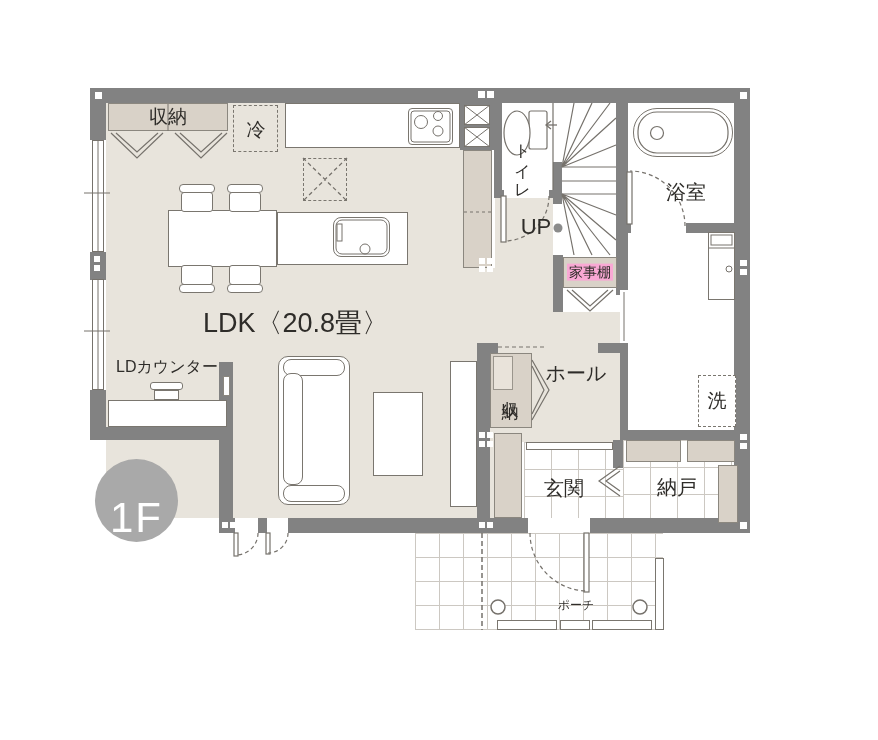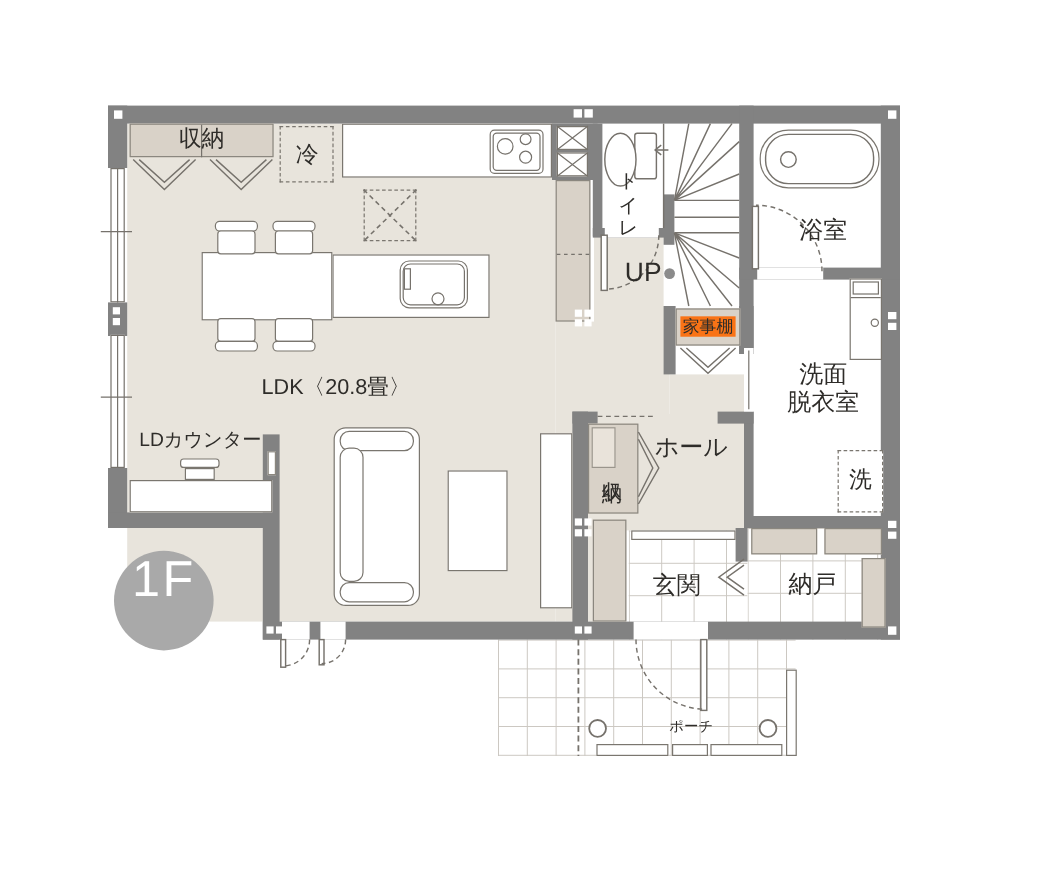--- a/index.html
+++ b/index.html
@@ -21,7 +21,7 @@
   svg.lines{position:absolute;left:0;top:0}
   .lbl{position:absolute;color:#2e2c29;transform:translate(-50%,-50%);white-space:nowrap;line-height:1.2}
   .vlbl{position:absolute;color:#2e2c29;writing-mode:vertical-rl;text-orientation:upright;letter-spacing:2px;transform:translate(-50%,-50%)}
-  .chip{background:#f97316;padding:0 2px}
+  .chip{background:#f9a8d4;padding:0 2px}
   .badge{position:absolute;left:95px;top:459px;width:83px;height:83px;border-radius:50%;background:#a9a9a9;
          display:flex;align-items:flex-start;justify-content:center}
   .badge span{color:#fff;font-size:42px;font-weight:300;letter-spacing:2px}

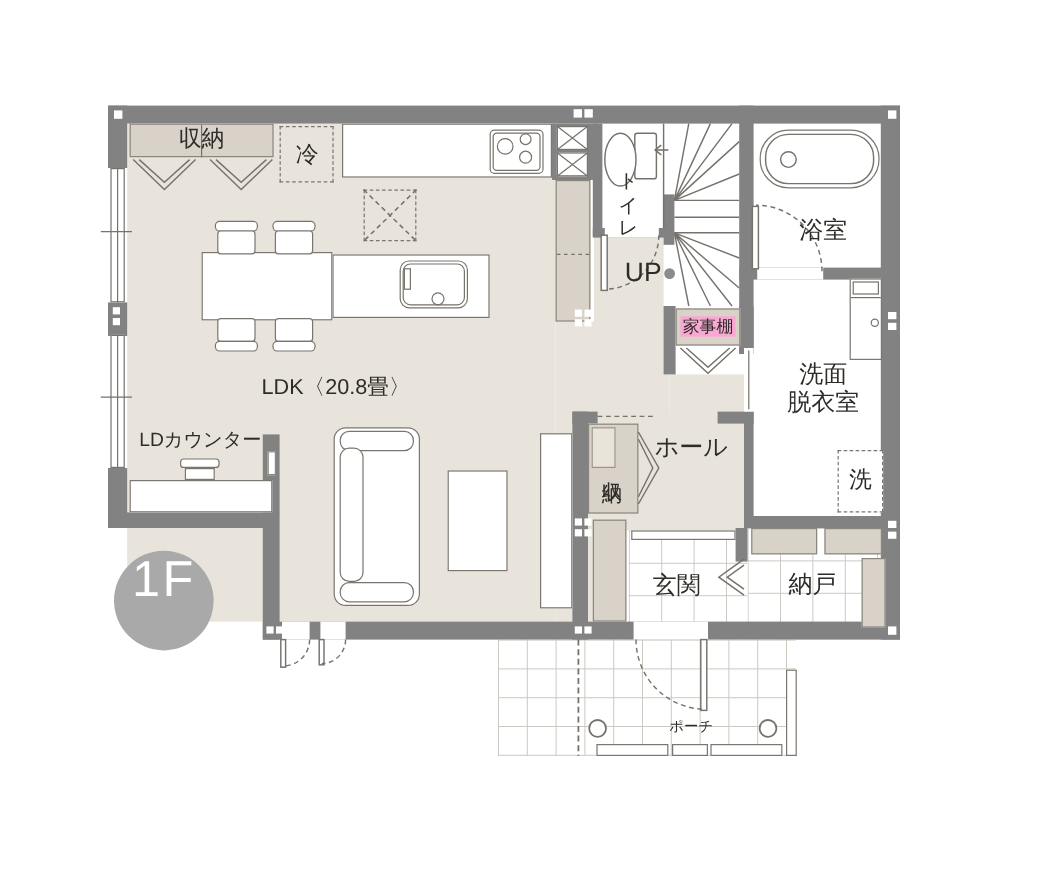--- a/index.html
+++ b/index.html
@@ -238,7 +238,7 @@
     </g>
   </svg>
 
-  <div class="lbl" style="left:280px;top:323px;font-size:18px">LDK〈20.8畳〉</div>
+  <div class="lbl" style="left:296px;top:323px;font-size:27px">LDK〈20.8畳〉</div>
   <div class="lbl" style="left:167px;top:367px;font-size:16px">LDカウンター</div>
   <div class="lbl" style="left:168px;top:117px;font-size:19px">収納</div>
   <div class="lbl" style="left:256px;top:130px;font-size:19px">冷</div>

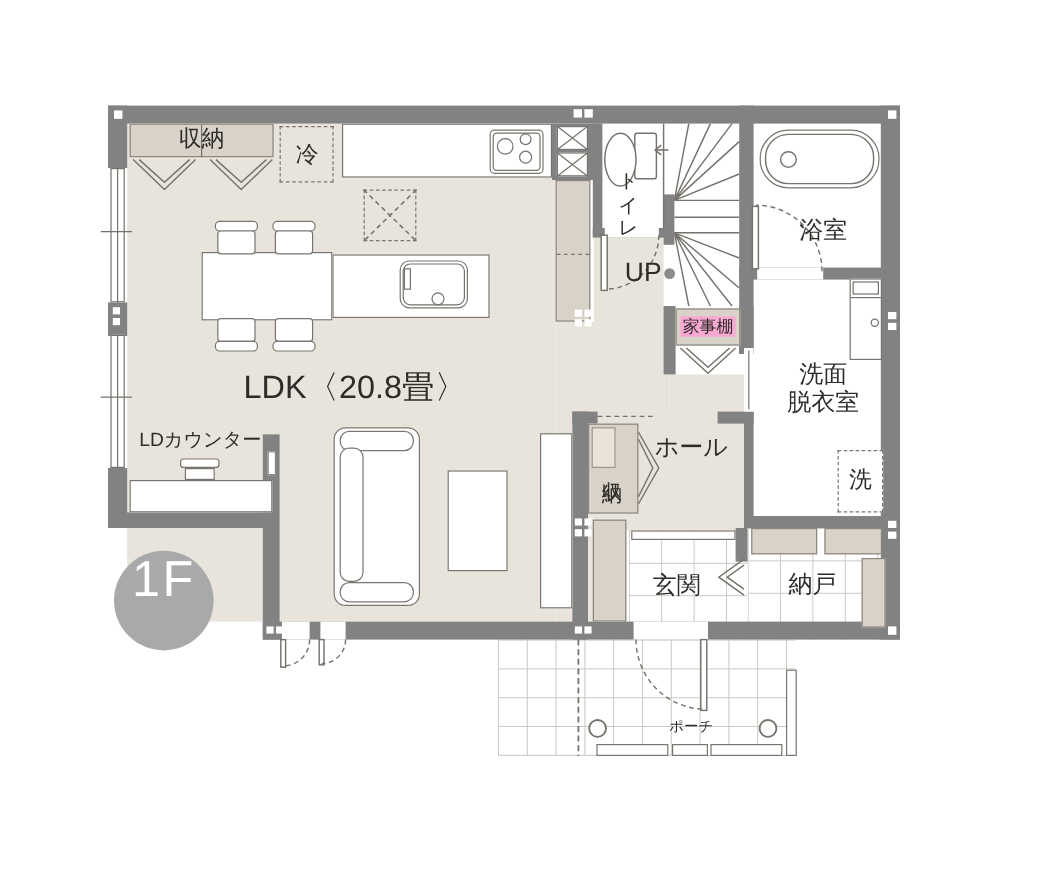--- a/index.html
+++ b/index.html
@@ -246,10 +246,6 @@
   <div class="lbl" style="left:536px;top:227px;font-size:22px">UP</div>
   <div class="lbl chip" style="left:590px;top:272px;font-size:14px">家事棚</div>
   <div class="lbl" style="left:686px;top:192px;font-size:20px">浴室</div>
-  <div class="lbl ctrcol" style="left:686px;top:324px;font-size:20px">
-    <span>洗面</span>
-    <span>脱衣室</span>
-  </div>
   <div class="lbl" style="left:717px;top:401px;font-size:19px">洗</div>
   <div class="vlbl" style="left:510px;top:390px;font-size:17px">収納</div>
   <div class="lbl" style="left:576px;top:373px;font-size:20px">ホール</div>

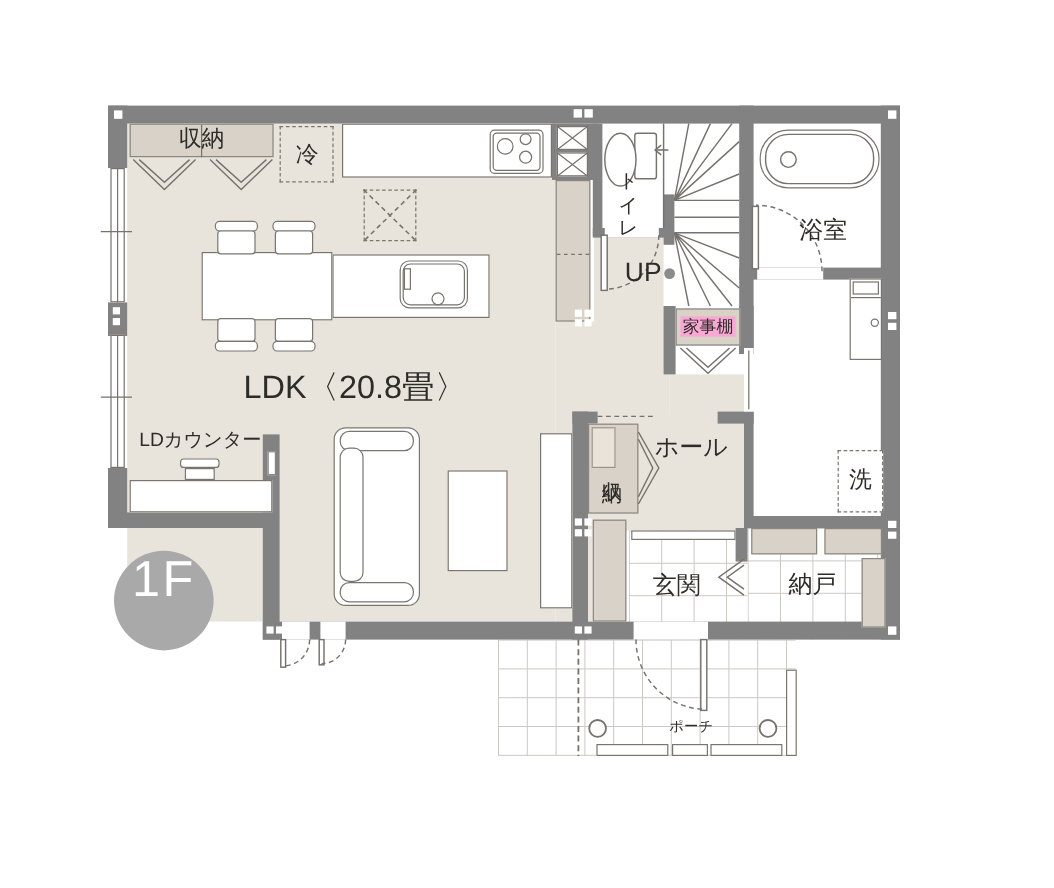--- a/index.html
+++ b/index.html
@@ -23,7 +23,7 @@
   .vlbl{position:absolute;color:#2e2c29;writing-mode:vertical-rl;text-orientation:upright;letter-spacing:2px;transform:translate(-50%,-50%)}
   .chip{background:#f9a8d4;padding:0 2px}
   .badge{position:absolute;left:95px;top:459px;width:83px;height:83px;border-radius:50%;background:#a9a9a9;
-         display:flex;align-items:flex-start;justify-content:center}
+         display:flex;align-items:flex-end;justify-content:center}
   .badge span{color:#fff;font-size:42px;font-weight:300;letter-spacing:2px}
   .ctrcol{display:flex;flex-direction:column;align-items:center;text-align:center}
 </style>

